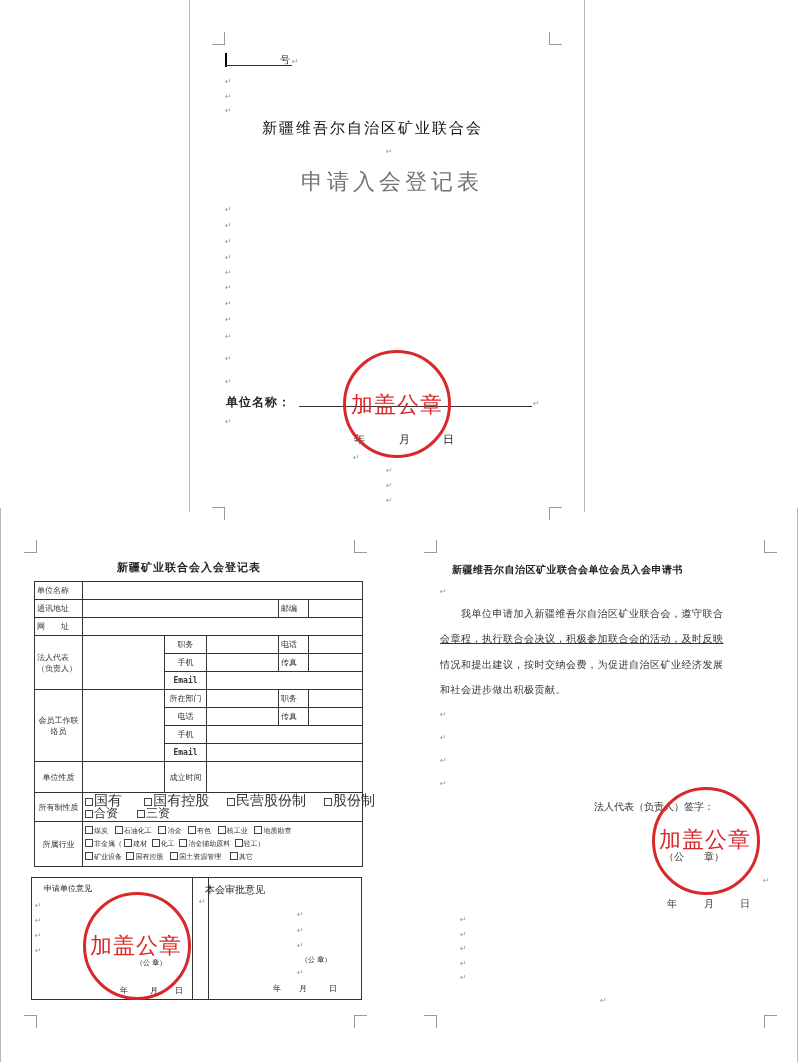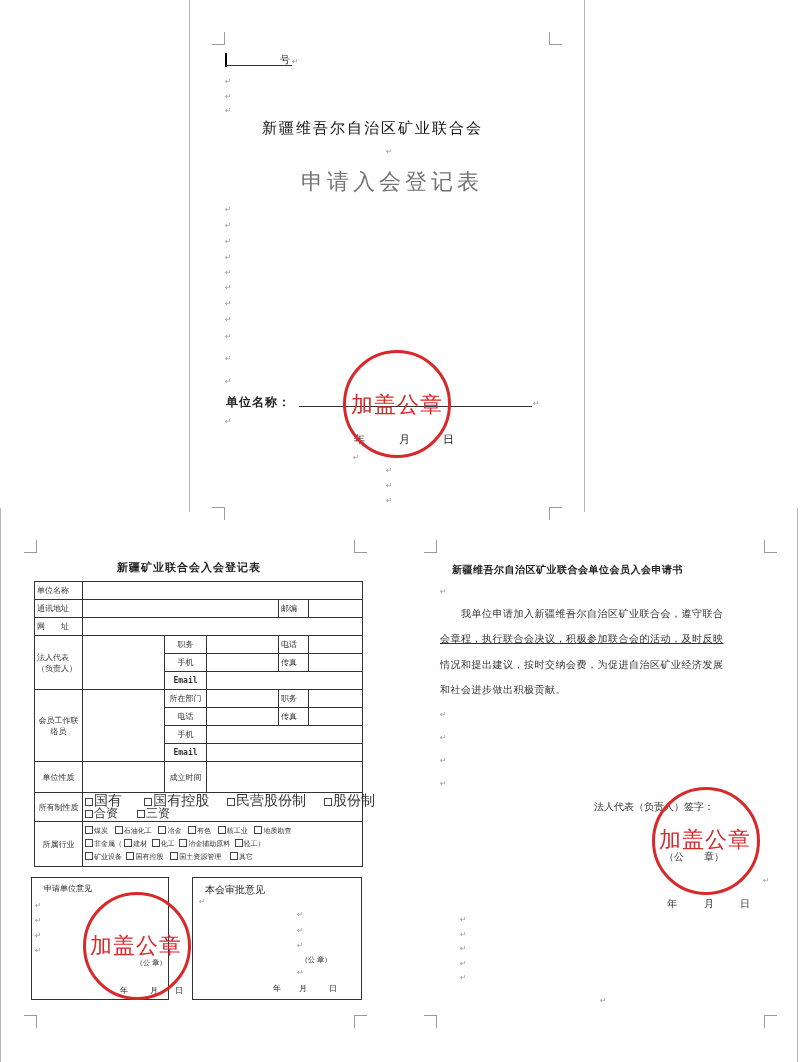--- a/index.html
+++ b/index.html
@@ -199,7 +199,7 @@
 </tbody>
   </table>
 
-<div class="opinion" style="left:31px;top:877px;width:138px;height:123px;">
+<div class="opinion" style="left:31px;top:877px;width:178px;height:123px;">
   <div class="t" style="left:12px;top:5px;font-size:8px;">申请单位意见</div>
   <div class="pm" style="left:3px;top:24px;">↵</div>
   <div class="pm" style="left:3px;top:39px;">↵</div>

